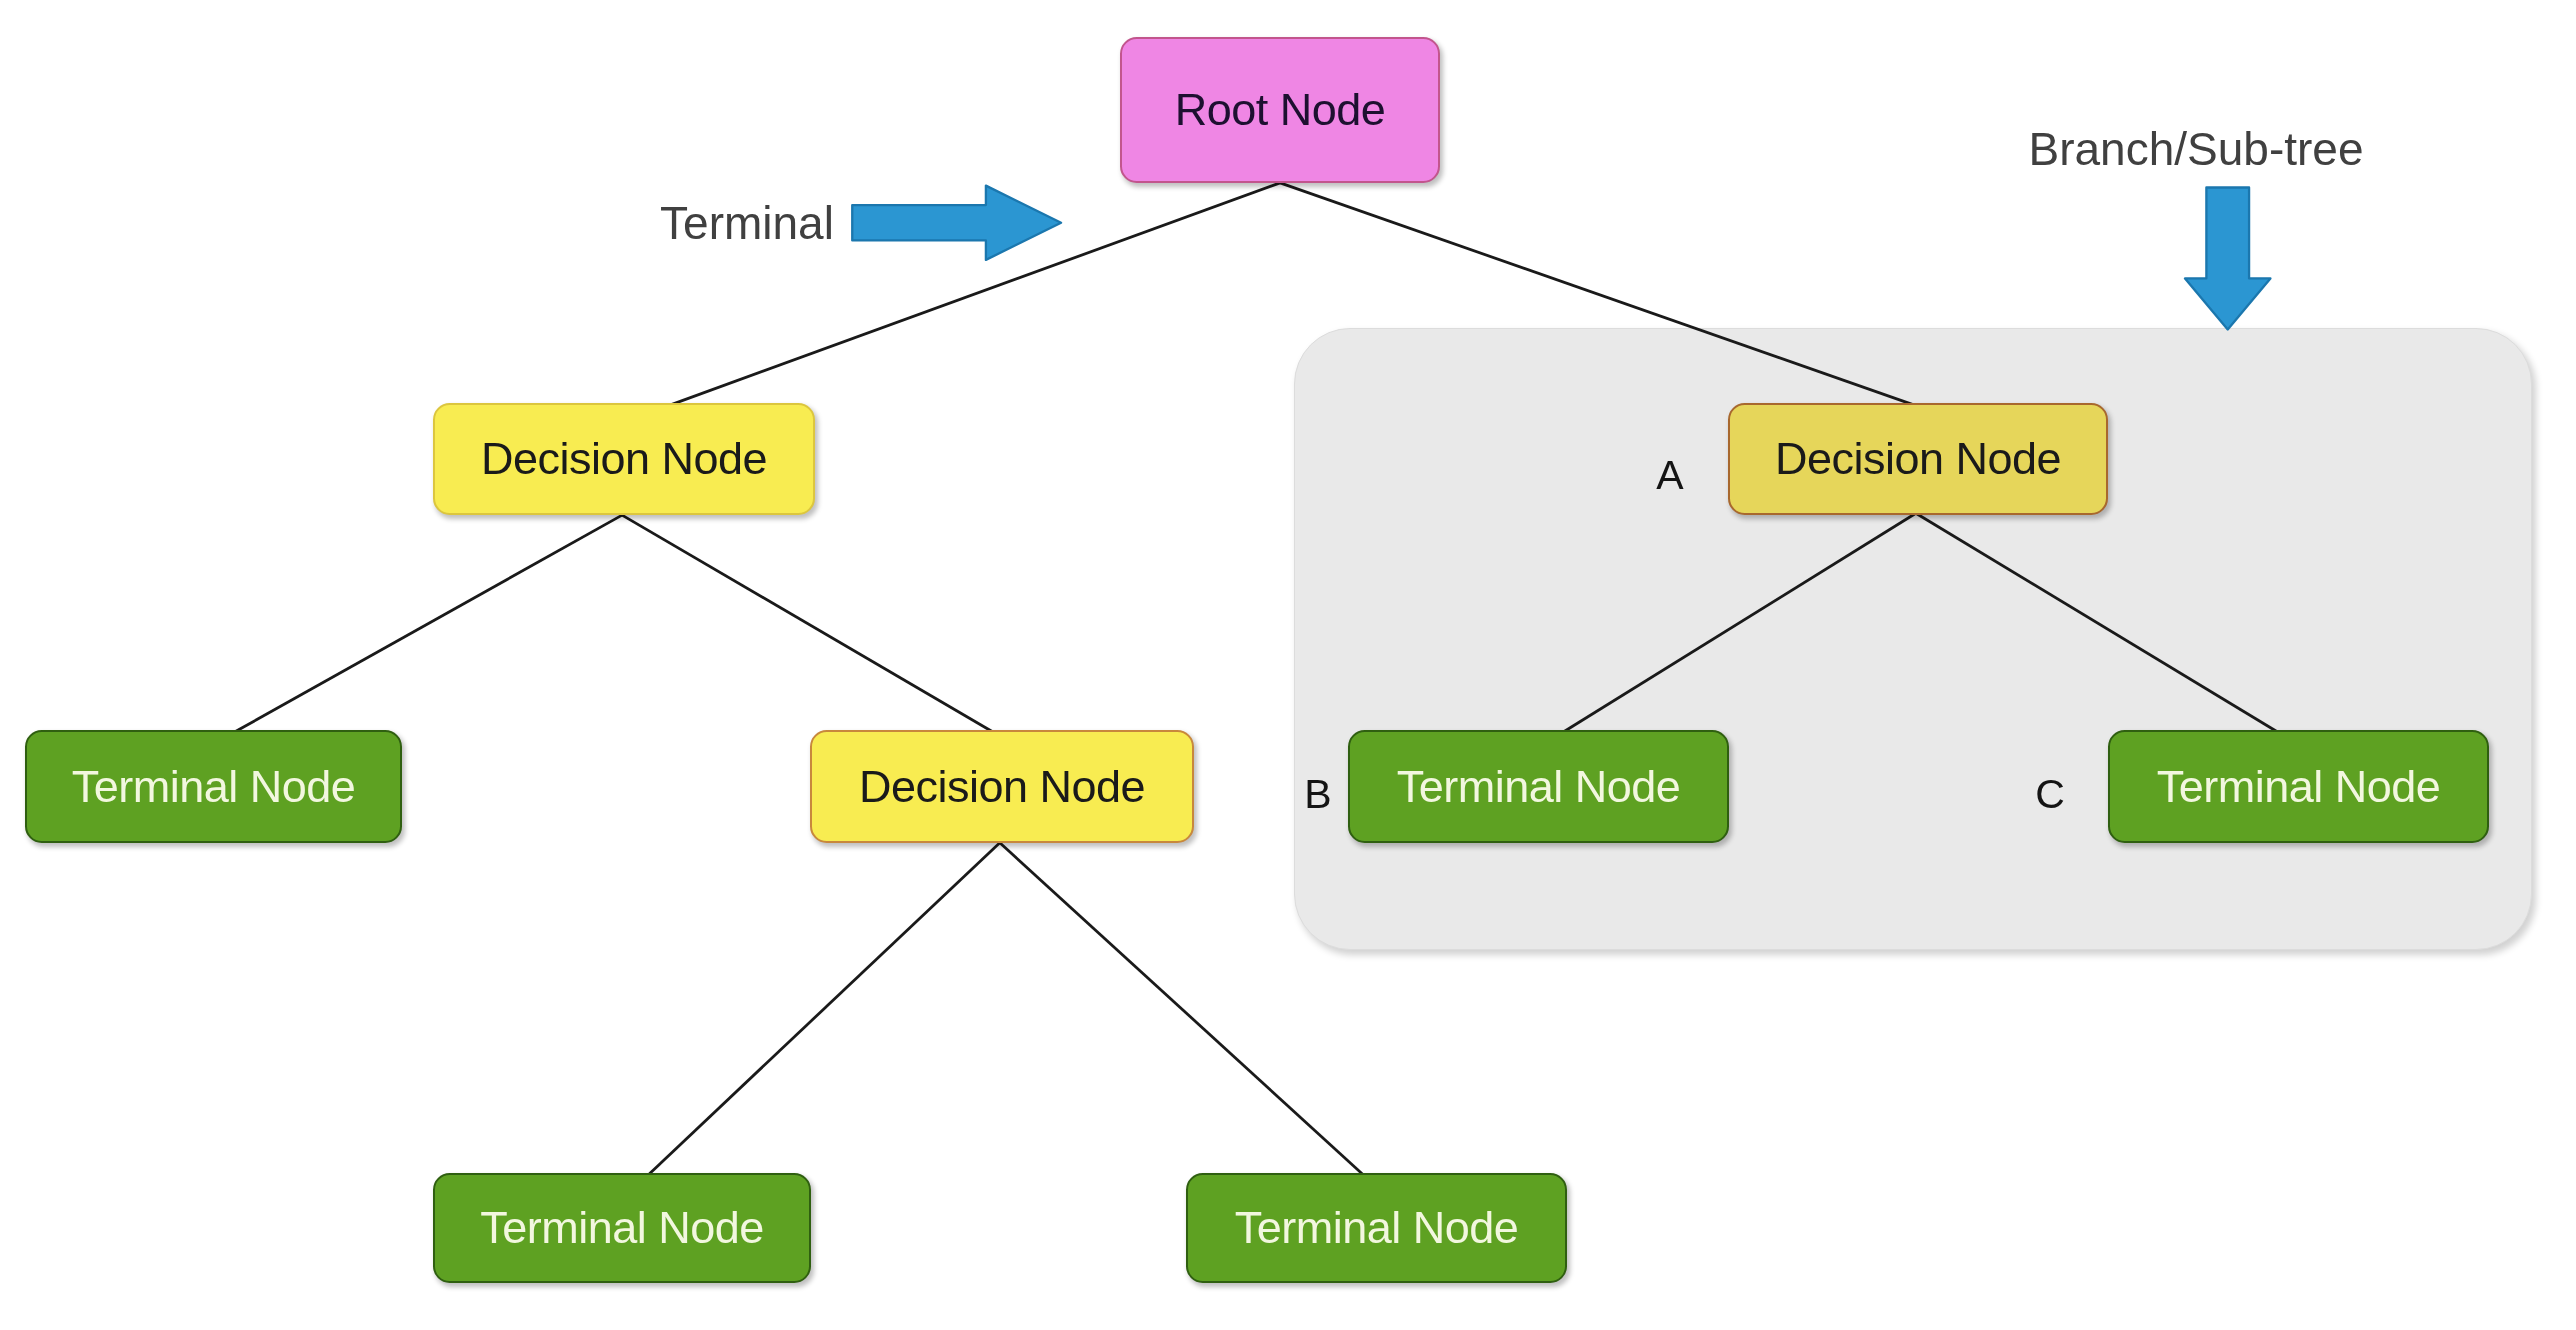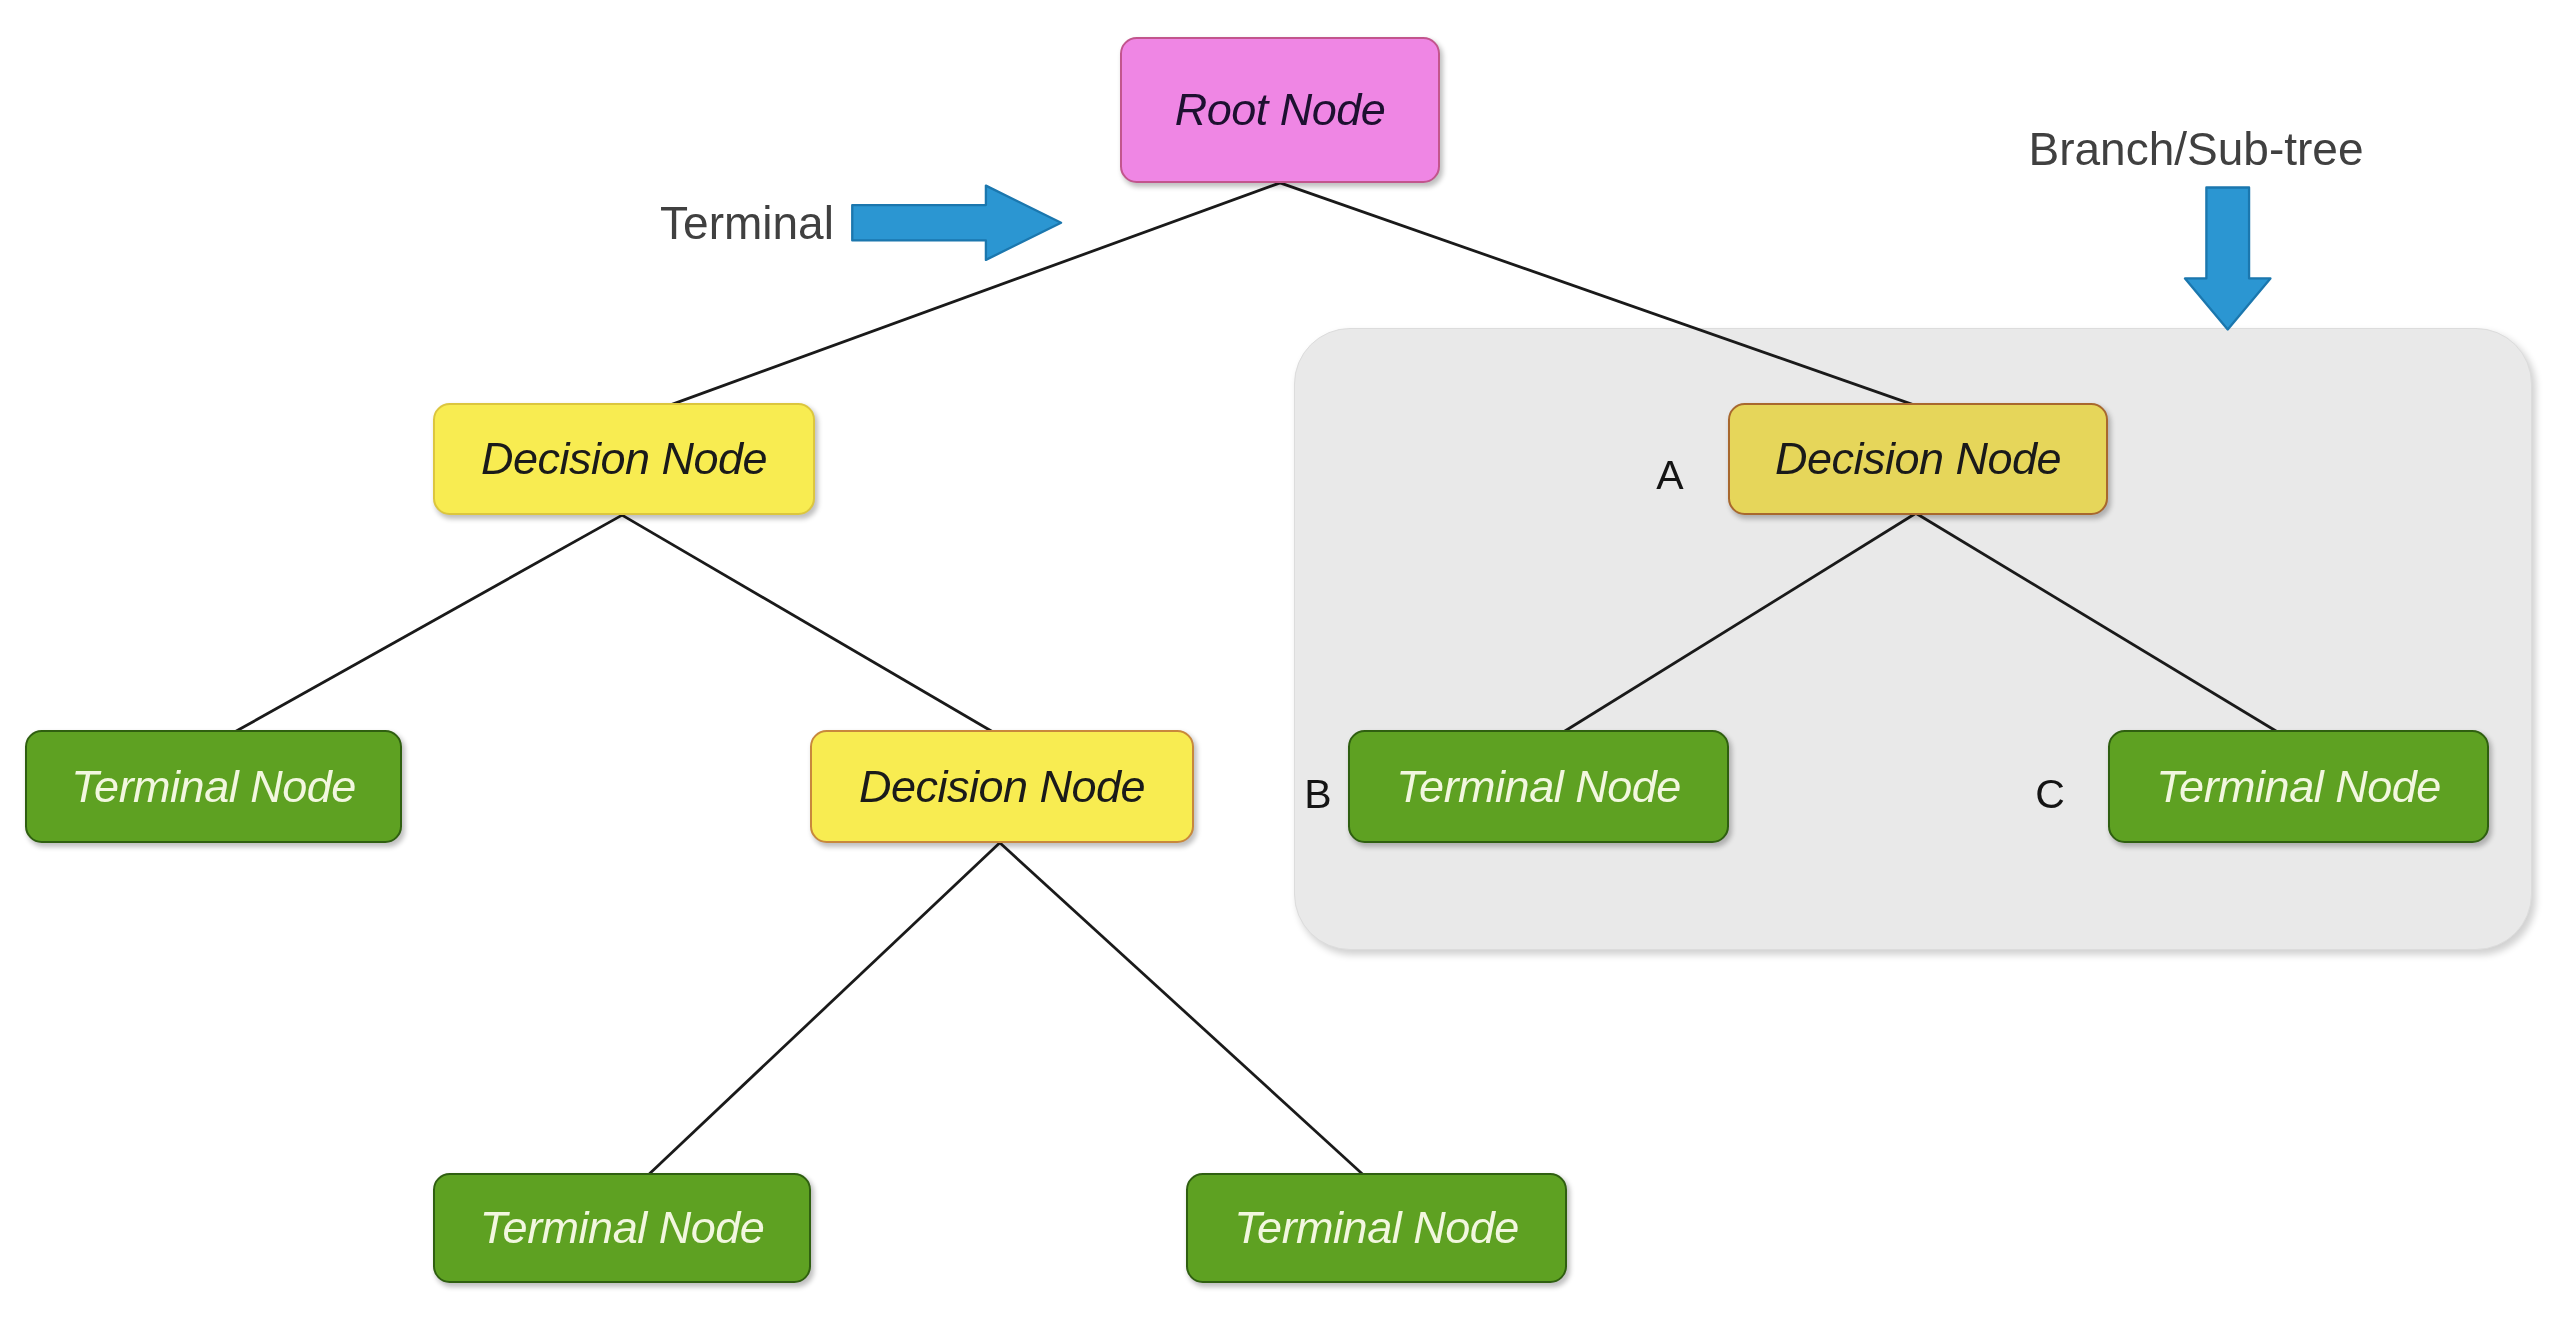--- a/index.html
+++ b/index.html
@@ -42,7 +42,6 @@
     box-shadow: 2.8px 3.7px 5.6px rgba(0,0,0,0.25);
     z-index: 3;
     white-space: nowrap;
-    font-style: italic;
   }
   .float-label {
     position: absolute;

